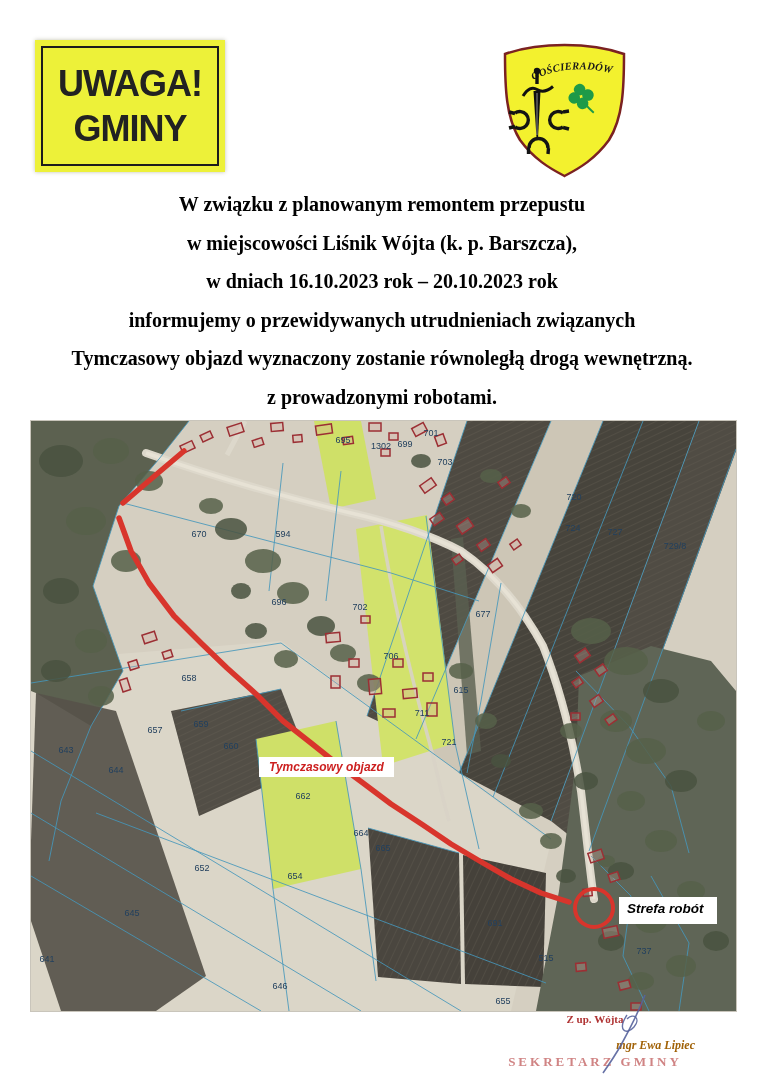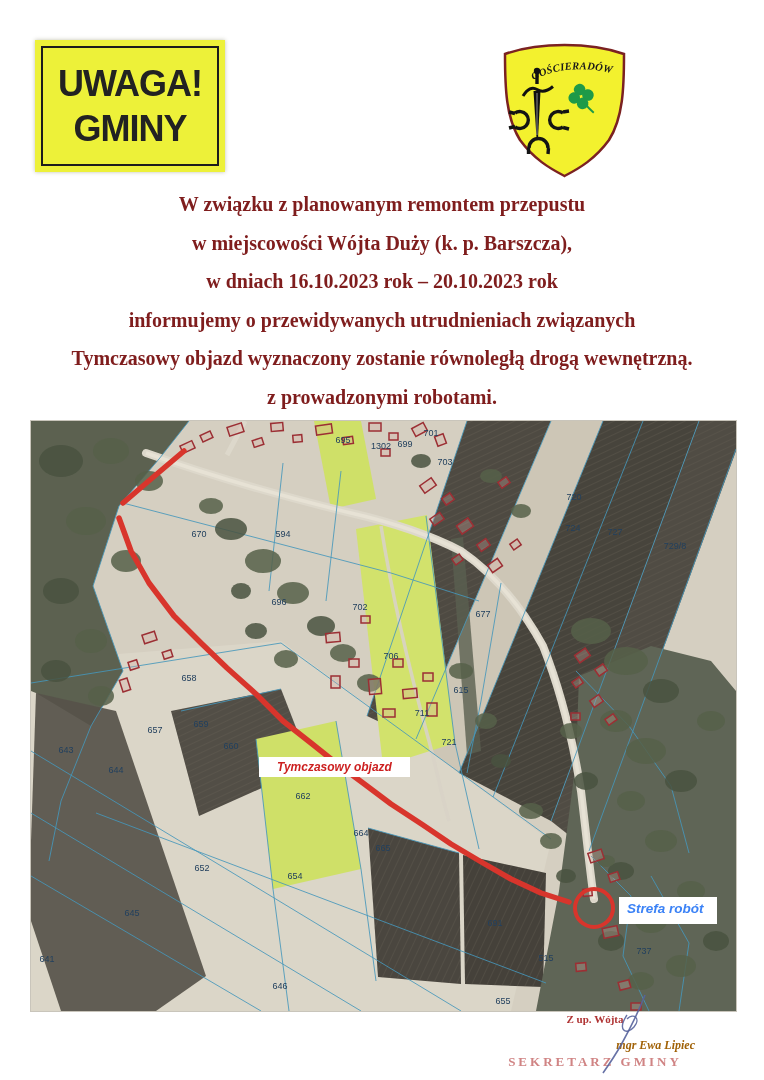--- a/index.html
+++ b/index.html
@@ -27,7 +27,7 @@
   
   .announce{position:absolute;left:0;top:193px;width:764px;text-align:center;}
   .announce .ln{
-    font-weight:bold;font-size:20px;line-height:23px;color:#7f1d1d;
+    font-weight:bold;font-size:20px;line-height:23px;color:#000000;
     margin-bottom:15.5px;white-space:nowrap;
   }
   .announce .dates{

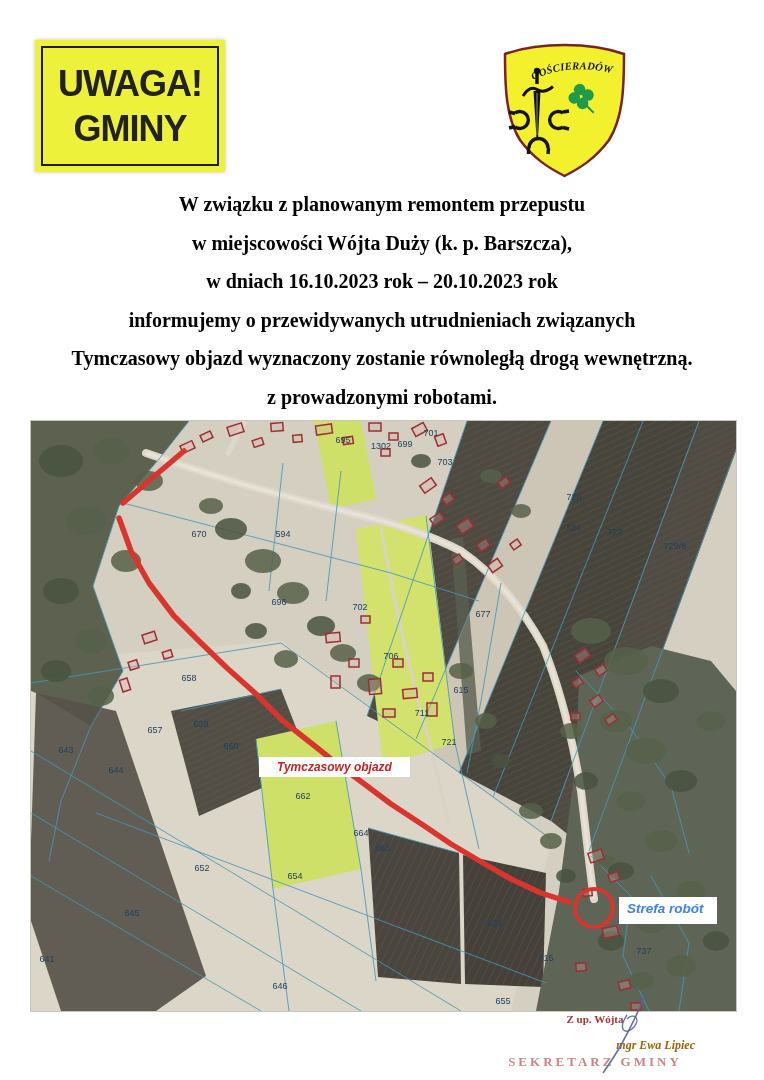--- a/index.html
+++ b/index.html
@@ -103,7 +103,7 @@
 
 <div class="announce">
   <div class="ln">W związku z planowanym remontem przepustu</div>
-  <div class="ln">w miejscowości Wójta Duży (k. p. Barszcza),</div>
+  <div class="ln">w miejscowości Liśnik Wójta (k. p. Barszcza),</div>
   <div class="ln"><span>w dniach </span><span class="dates">16.10.2023 rok – 20.10.2023 rok</span></div>
   <div class="ln">informujemy o przewidywanych utrudnieniach związanych</div>
   <div class="ln">Tymczasowy objazd wyznaczony zostanie równoległą drogą wewnętrzną.</div>

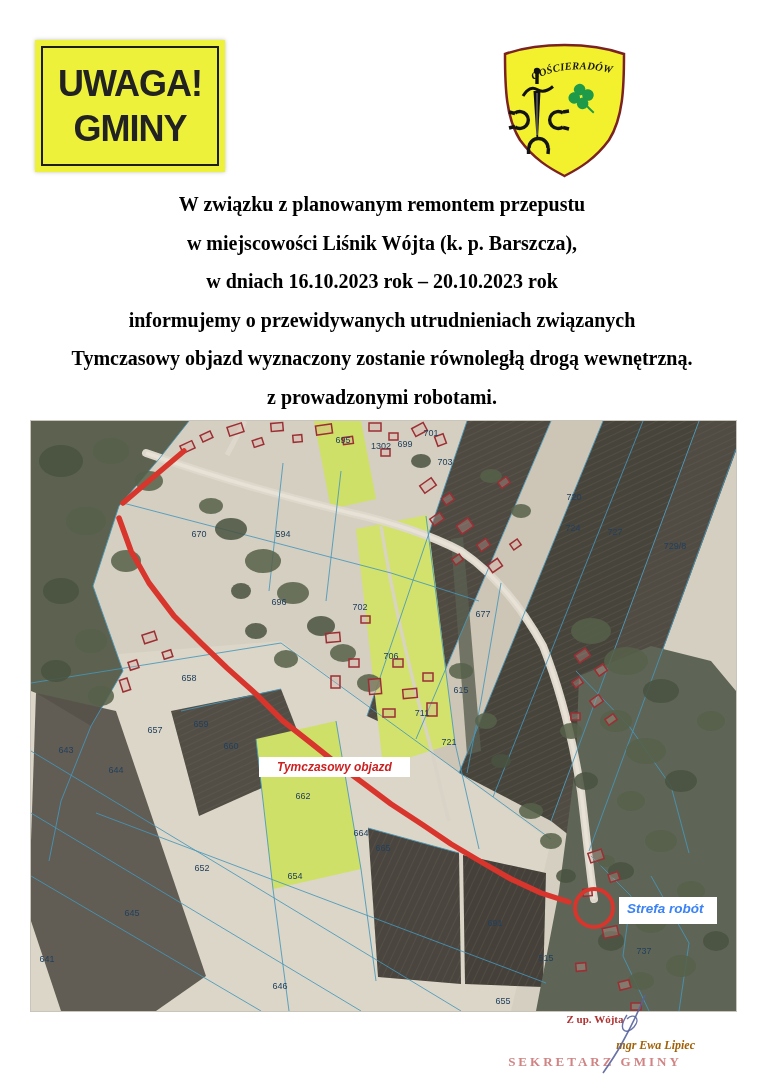--- a/index.html
+++ b/index.html
@@ -44,7 +44,7 @@
     font-family:"Liberation Sans",sans-serif;font-weight:bold;font-style:italic;
     white-space:nowrap;
   }
-  .map-label.detour{left:228px;top:336px;font-size:12px;padding:3px 18px;}
+  .map-label.detour{left:228px;top:336px;font-size:12px;padding:3px 10px;}
   .map-label.workzone{left:588px;top:476px;font-size:13.5px;padding:4px 8px 8px 8px;width:82px;}
   svg .parcel{
     font-family:"Liberation Sans",sans-serif;font-size:9px;fill:#22405e;

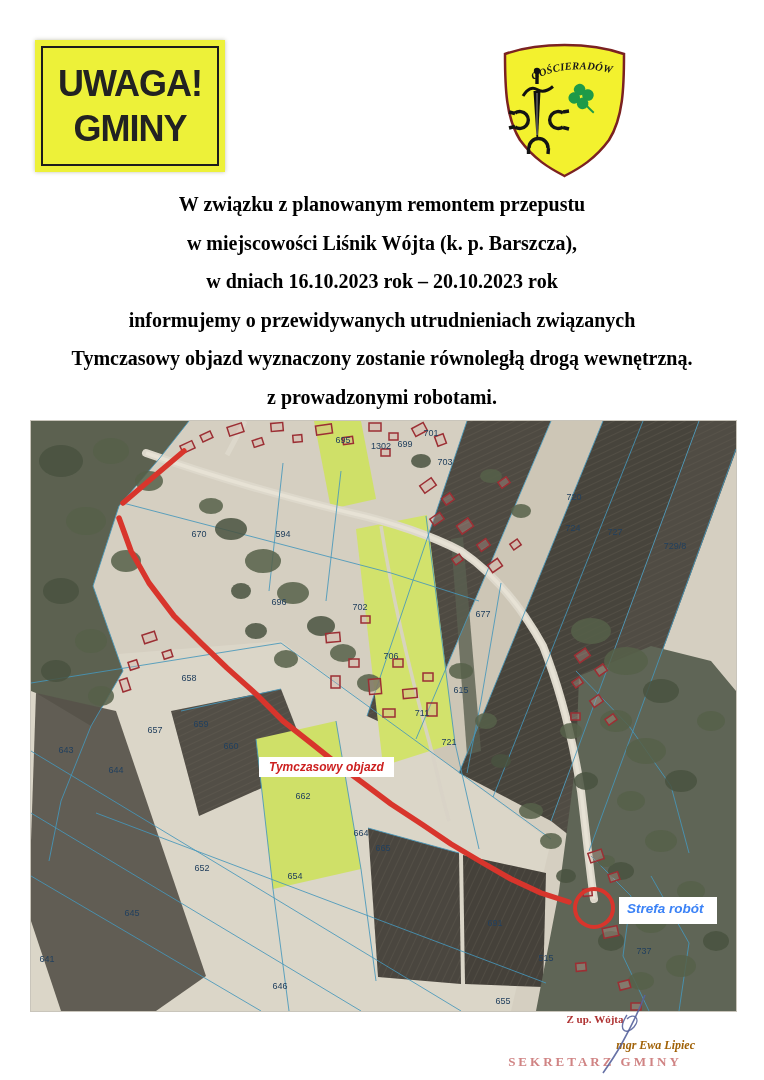--- a/index.html
+++ b/index.html
@@ -330,7 +330,7 @@
       </g>
   </svg>
   <div class="map-label detour" style="color: rgb(204, 31, 31);">Tymczasowy objazd</div>
-  <div class="map-label workzone" style="color: #3b82f6;">Strefa robót</div>
+  <div class="map-label workzone" style="color: #000000;">Strefa robót</div>
 </div>
 
 <div class="sig">

